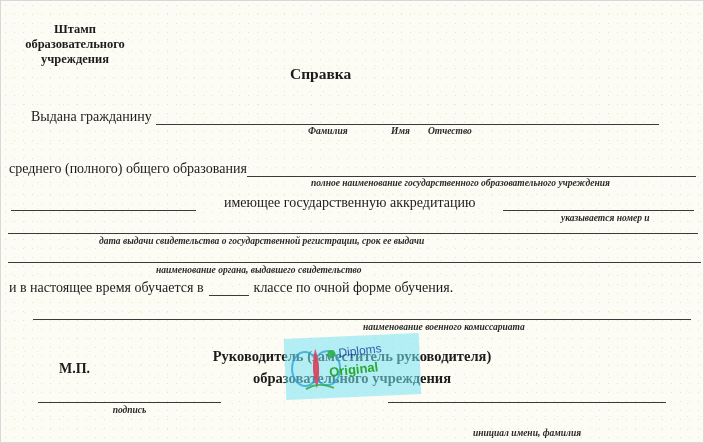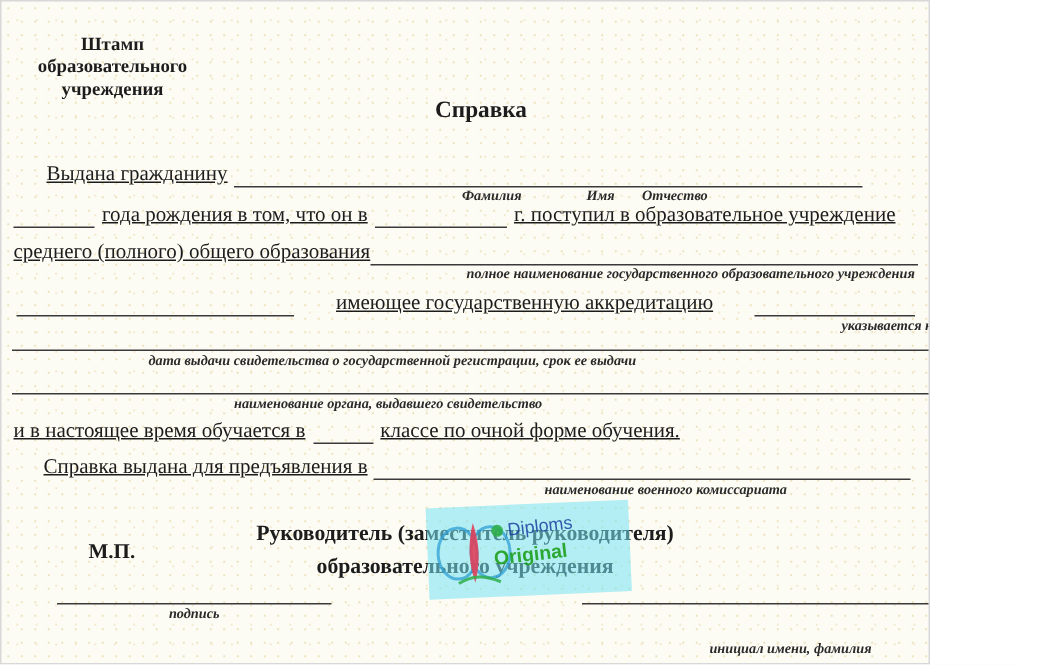--- a/index.html
+++ b/index.html
@@ -5,7 +5,7 @@
   html,body{margin:0;padding:0;}
   .page{
     position:relative;
-    width:620px;height:443px;
+    width:704px;height:443px;
     box-sizing:border-box;
     border:1px solid #d8d8d8;
     background-color:#fcfbf4;

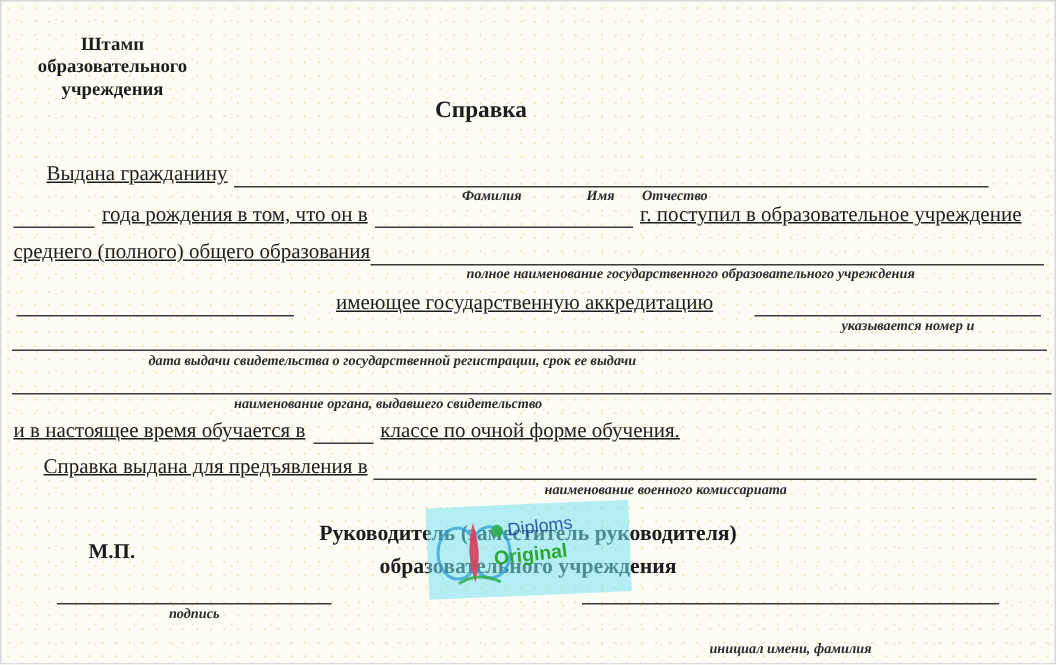--- a/index.html
+++ b/index.html
@@ -29,7 +29,7 @@
     position:absolute;height:19px;
     display:flex;align-items:flex-end;
   }
-  .row .txt{white-space:nowrap;font-size:14px;line-height:17px;text-decoration:underline;}
+  .row .txt{white-space:nowrap;font-size:14px;line-height:17px;}
   .blank{
     border-bottom:1.2px solid #3a3a3a;
     height:4px;

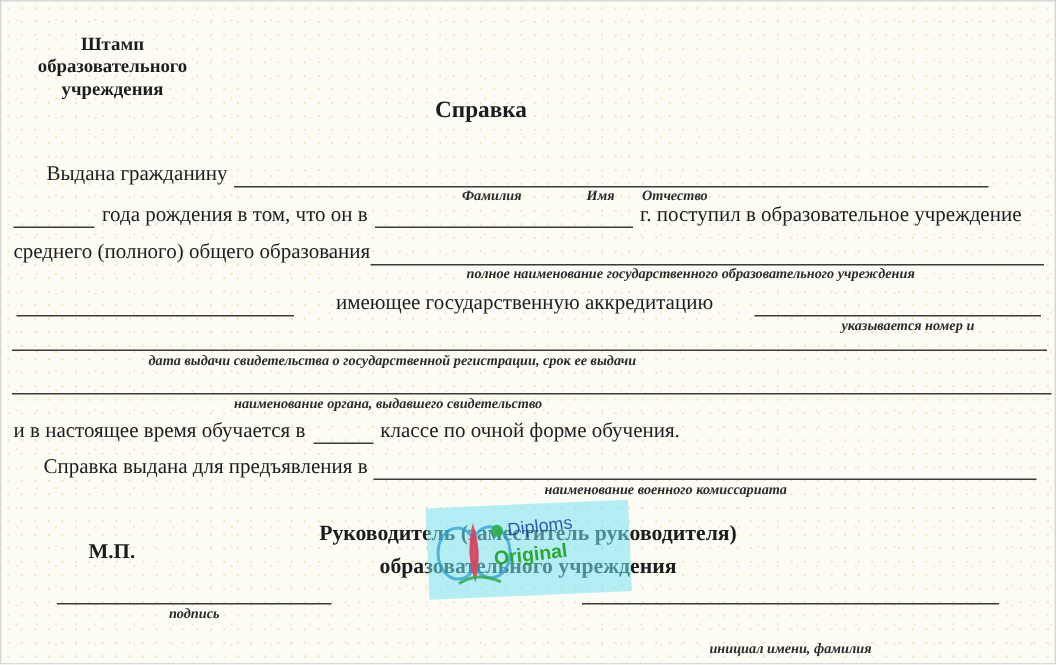--- a/index.html
+++ b/index.html
@@ -86,12 +86,6 @@
   <span class="cap" style="left:390px;top:125px;">Имя</span>
   <span class="cap" style="left:427px;top:125px;">Отчество</span>
 
-  <div class="row" style="left:8px;right:22px;top:132px;">
-    <span class="blank b-fixed" style="width:54px;"></span>
-    <span class="txt" style="margin-left:5px;">года рождения в том, что он в</span>
-    <span class="blank b-fill" style="margin-left:5px;margin-right:5px;"></span>
-    <span class="txt">г. поступил в образовательное учреждение</span>
-  </div>
 
   <div class="row" style="left:8px;right:7px;top:157px;">
     <span class="txt">среднего (полного) общего образования</span>

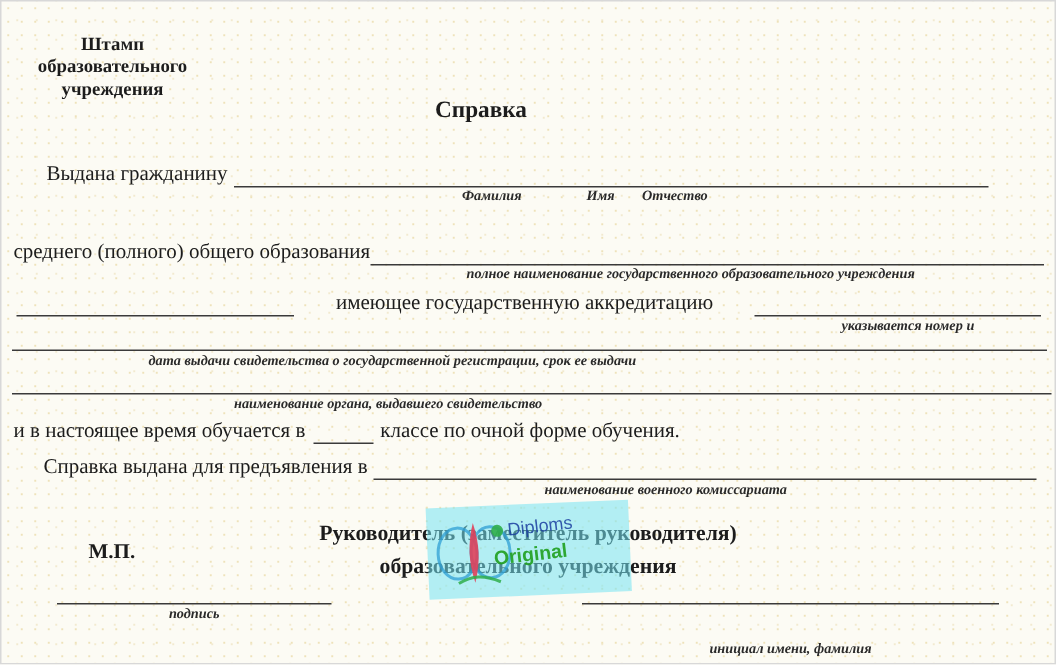--- a/index.html
+++ b/index.html
@@ -113,7 +113,6 @@
   </div>
 
   <div class="row" style="left:28px;right:12px;top:300px;">
-    <span class="txt">Справка выдана для предъявления в</span>
     <span class="blank b-fill" style="margin-left:4px;"></span>
   </div>
   <span class="cap" style="left:362px;top:321px;">наименование военного комиссариата</span>

